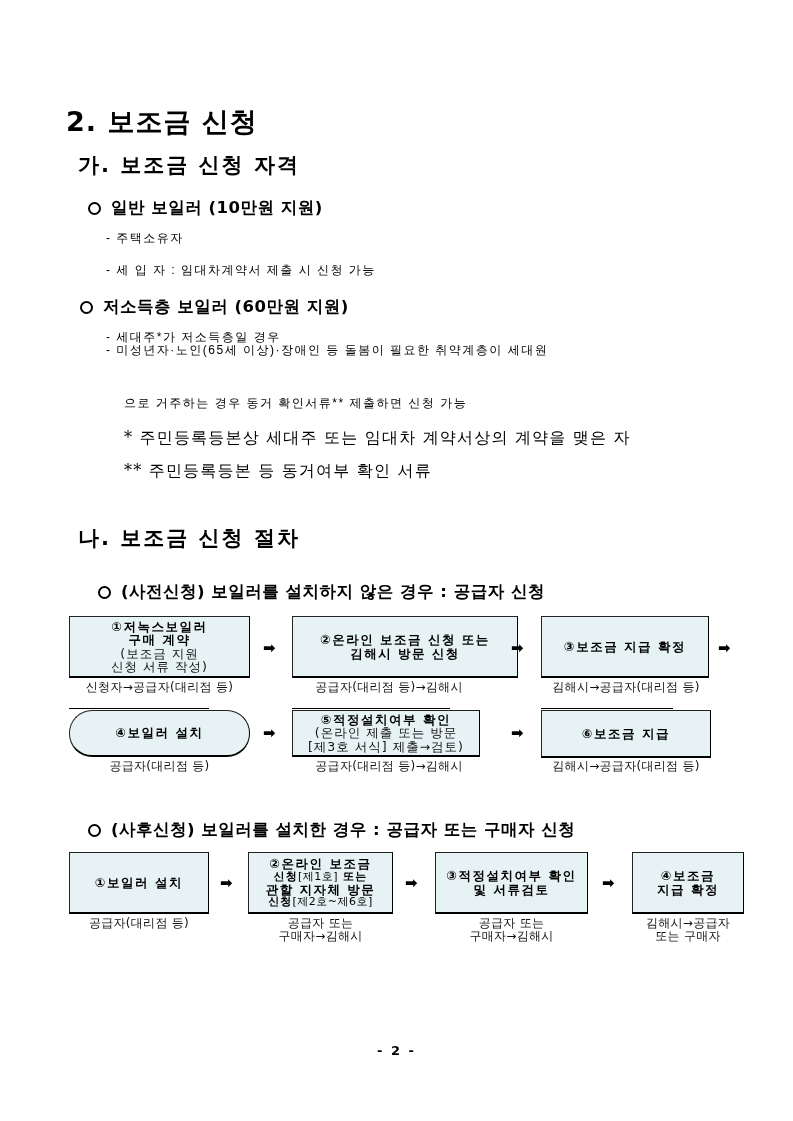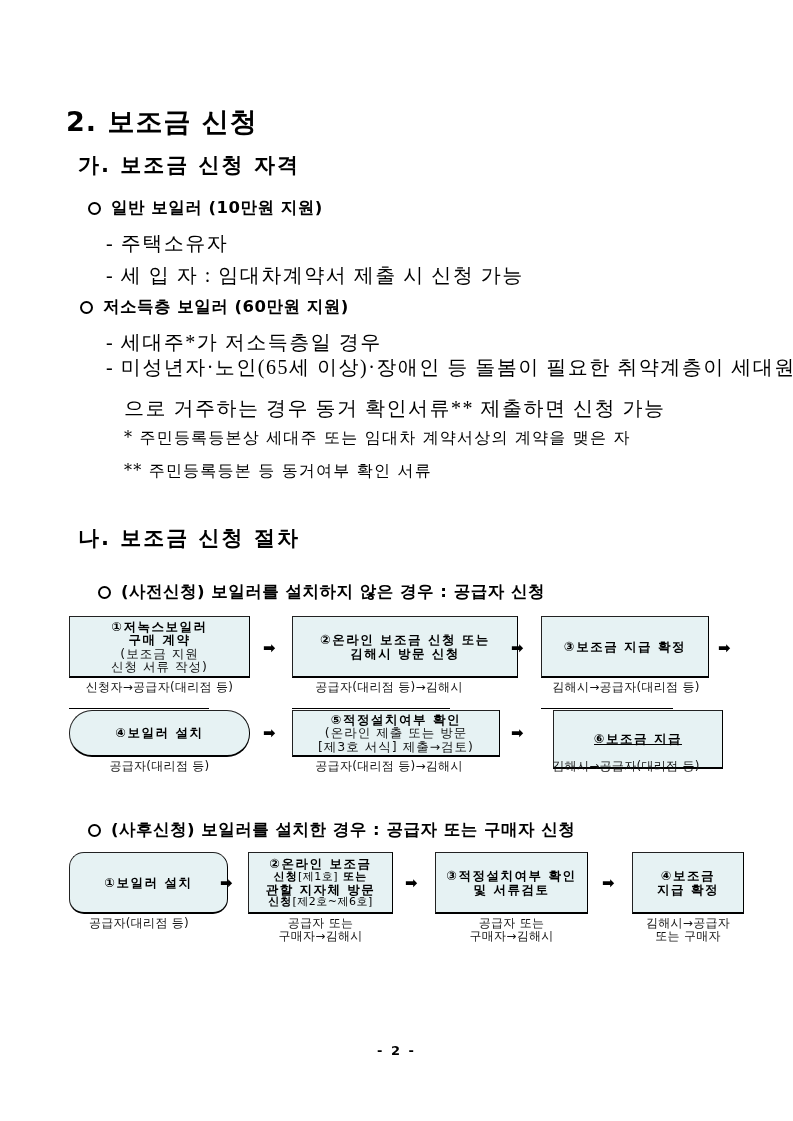--- a/index.html
+++ b/index.html
@@ -19,7 +19,7 @@
       display: inline-block; width: 13px; height: 13px; border: 2.6px solid #000;
       border-radius: 50%; margin-right: 10px;
     }
-    .dash { font-family: Liberation Serif, serif; font-size: 20px; letter-spacing: 1.5px; }
+    .dash { font-family: Liberation Sans, sans-serif; font-size: 12px; letter-spacing: 1.5px; }
     .note { font-family: "DejaVu Serif", "Liberation Serif", serif; font-size: 16px; letter-spacing: 1.2px; }
 
     .box {

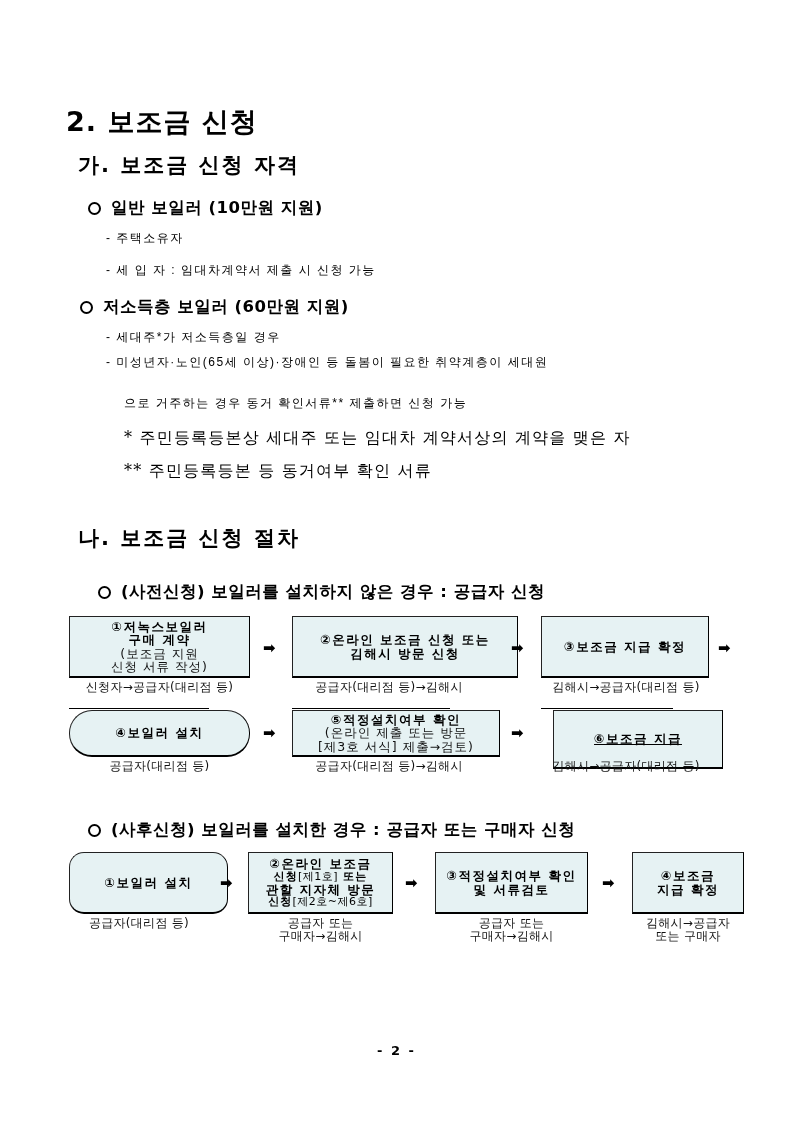--- a/index.html
+++ b/index.html
@@ -62,7 +62,7 @@
   <span>저소득층 보일러 (60만원 지원)</span>
 </div>
 <div class="abs dash" style="left:106px; top:329px;">- 세대주*가 저소득층일 경우</div>
-<div class="abs dash" style="left:106px; top:354px;">- 미성년자·노인(65세 이상)·장애인 등 돌봄이 필요한 취약계층이 세대원</div>
+<div class="abs dash" style="left:106px; top:342px;">- 미성년자·노인(65세 이상)·장애인 등 돌봄이 필요한 취약계층이 세대원</div>
 <div class="abs dash" style="left:124px; top:395px;">으로 거주하는 경우 동거 확인서류** 제출하면 신청 가능</div>
 <div class="abs note" style="left:124px; top:428px;">* 주민등록등본상 세대주 또는 임대차 계약서상의 계약을 맺은 자</div>
 <div class="abs note" style="left:124px; top:461px;">** 주민등록등본 등 동거여부 확인 서류</div>

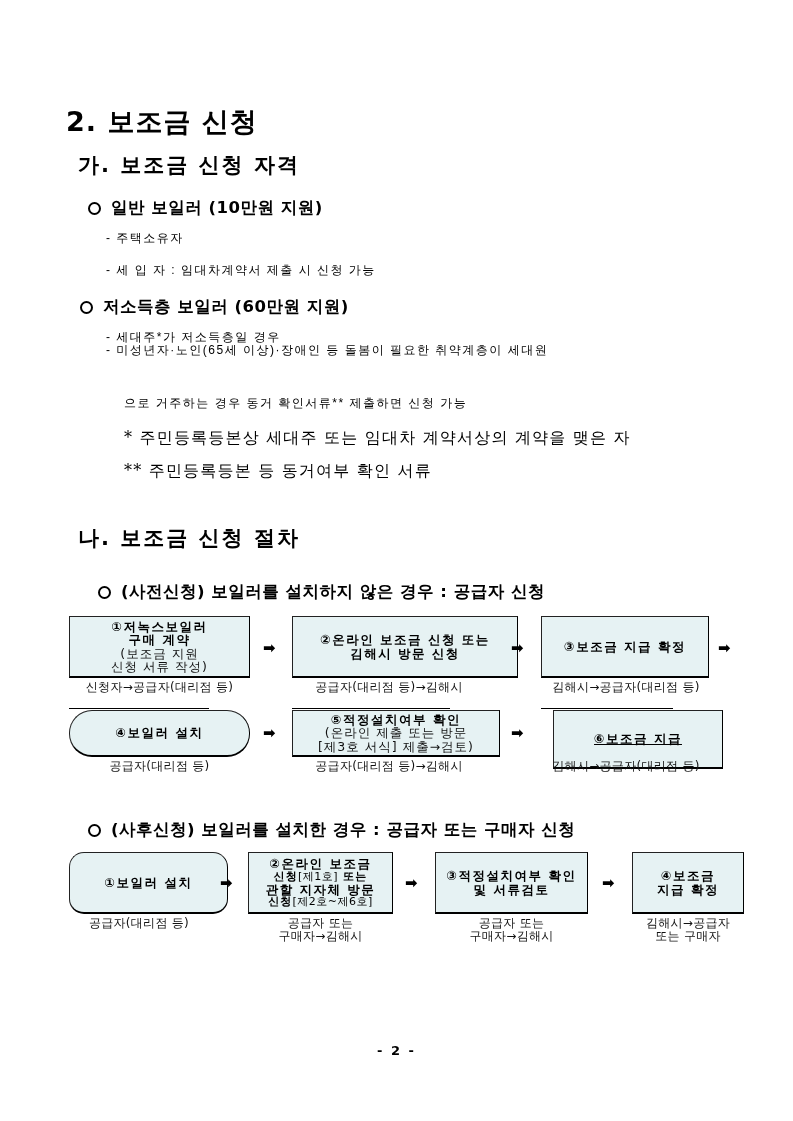--- a/index.html
+++ b/index.html
@@ -105,7 +105,7 @@
 <div class="cap" style="left:69px; top:760px; width:181px;">공급자(대리점 등)</div>
 <div class="arrow" style="left:263px; top:726px;">➡</div>
 
-<div class="box" style="left:292px; top:710px; width:208px; height:47px;">
+<div class="box" style="left:292px; top:710px; width:188px; height:47px;">
   <div class="t">⑤적정설치여부 확인</div>
   <div class="s">(온라인 제출 또는 방문</div>
   <div class="s">[제3호 서식] 제출→검토)</div>

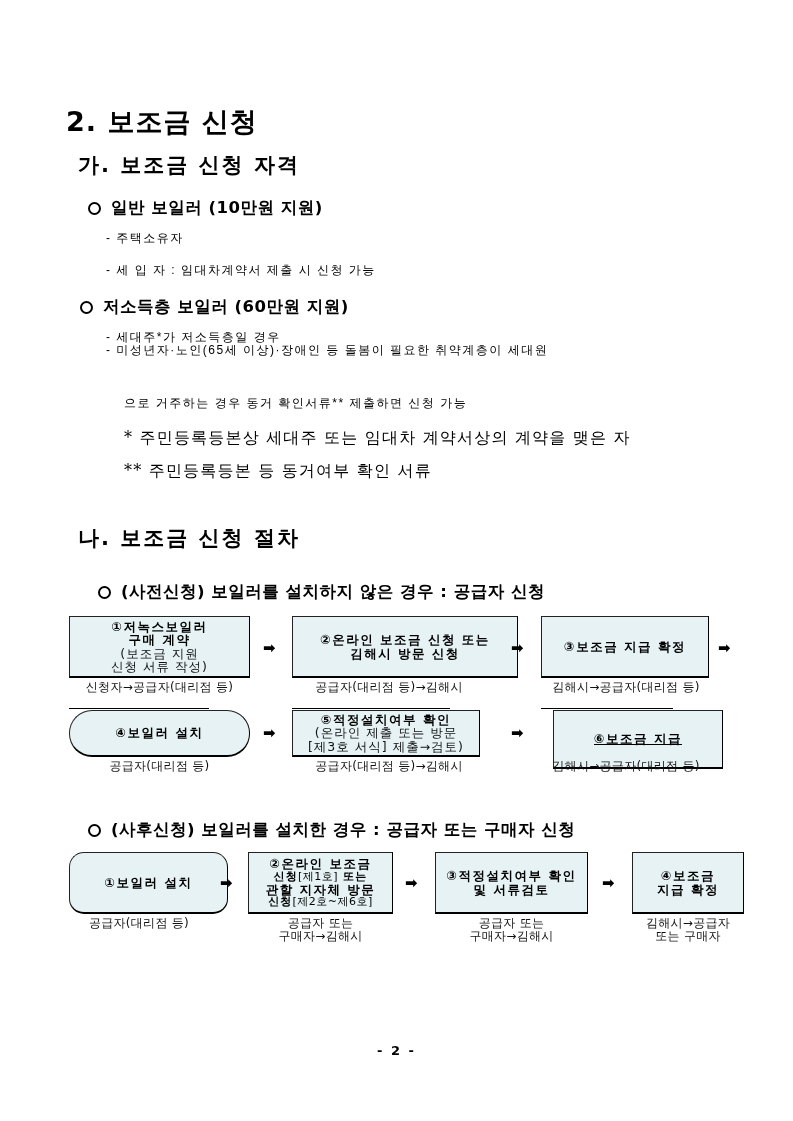--- a/index.html
+++ b/index.html
@@ -113,7 +113,7 @@
 <div class="cap" style="left:292px; top:760px; width:194px;">공급자(대리점 등)→김해시</div>
 <div class="arrow" style="left:511px; top:726px;">➡</div>
 
-<div class="box" style="left:553px; top:710px; width:170px; height:59px;text-decoration:underline;">
+<div class="box" style="left:541px; top:710px; width:170px; height:48px;">
   <div class="t">⑥보조금 지급</div>
 </div>
 <div class="cap" style="left:541px; top:760px; width:170px;">김해시→공급자(대리점 등)</div>

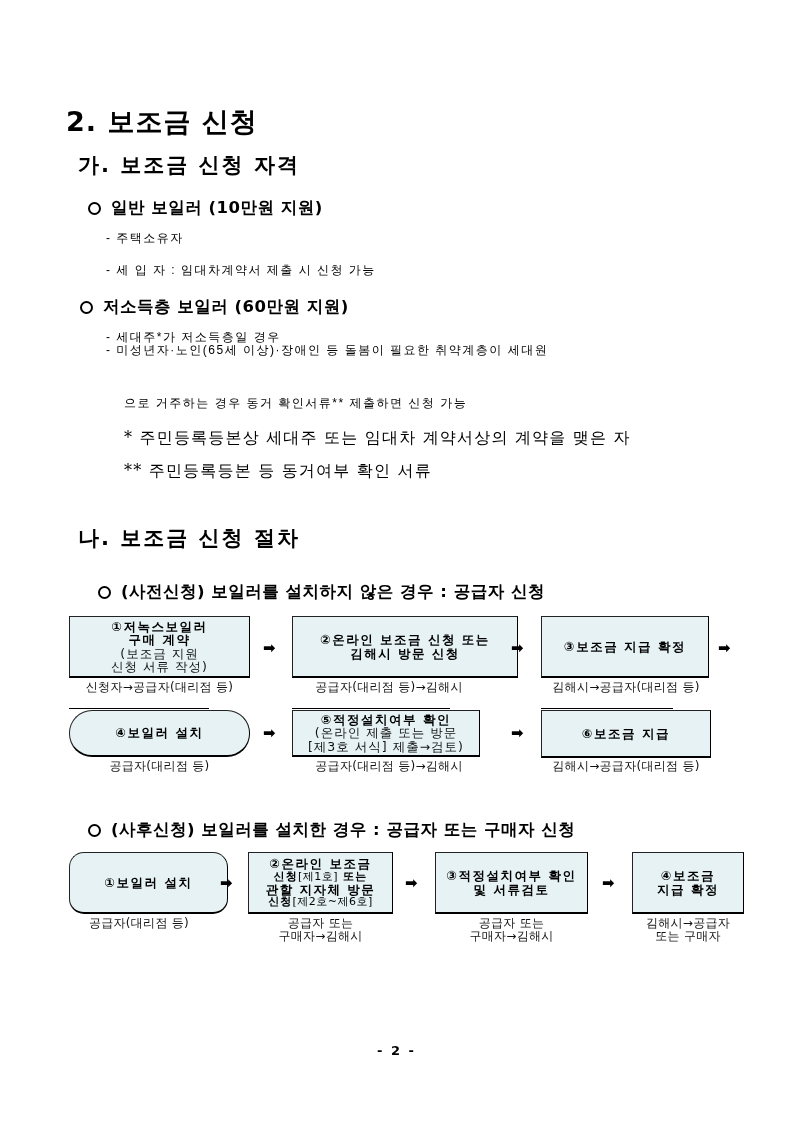--- a/index.html
+++ b/index.html
@@ -123,7 +123,7 @@
   <span>(사후신청) 보일러를 설치한 경우 : 공급자 또는 구매자 신청</span>
 </div>
 
-<div class="box" style="left:69px; top:852px; width:159px; height:62px;border-radius:15px;">
+<div class="box" style="left:69px; top:852px; width:140px; height:62px;">
   <div class="t">①보일러 설치</div>
 </div>
 <div class="cap" style="left:69px; top:917px; width:140px;">공급자(대리점 등)</div>

